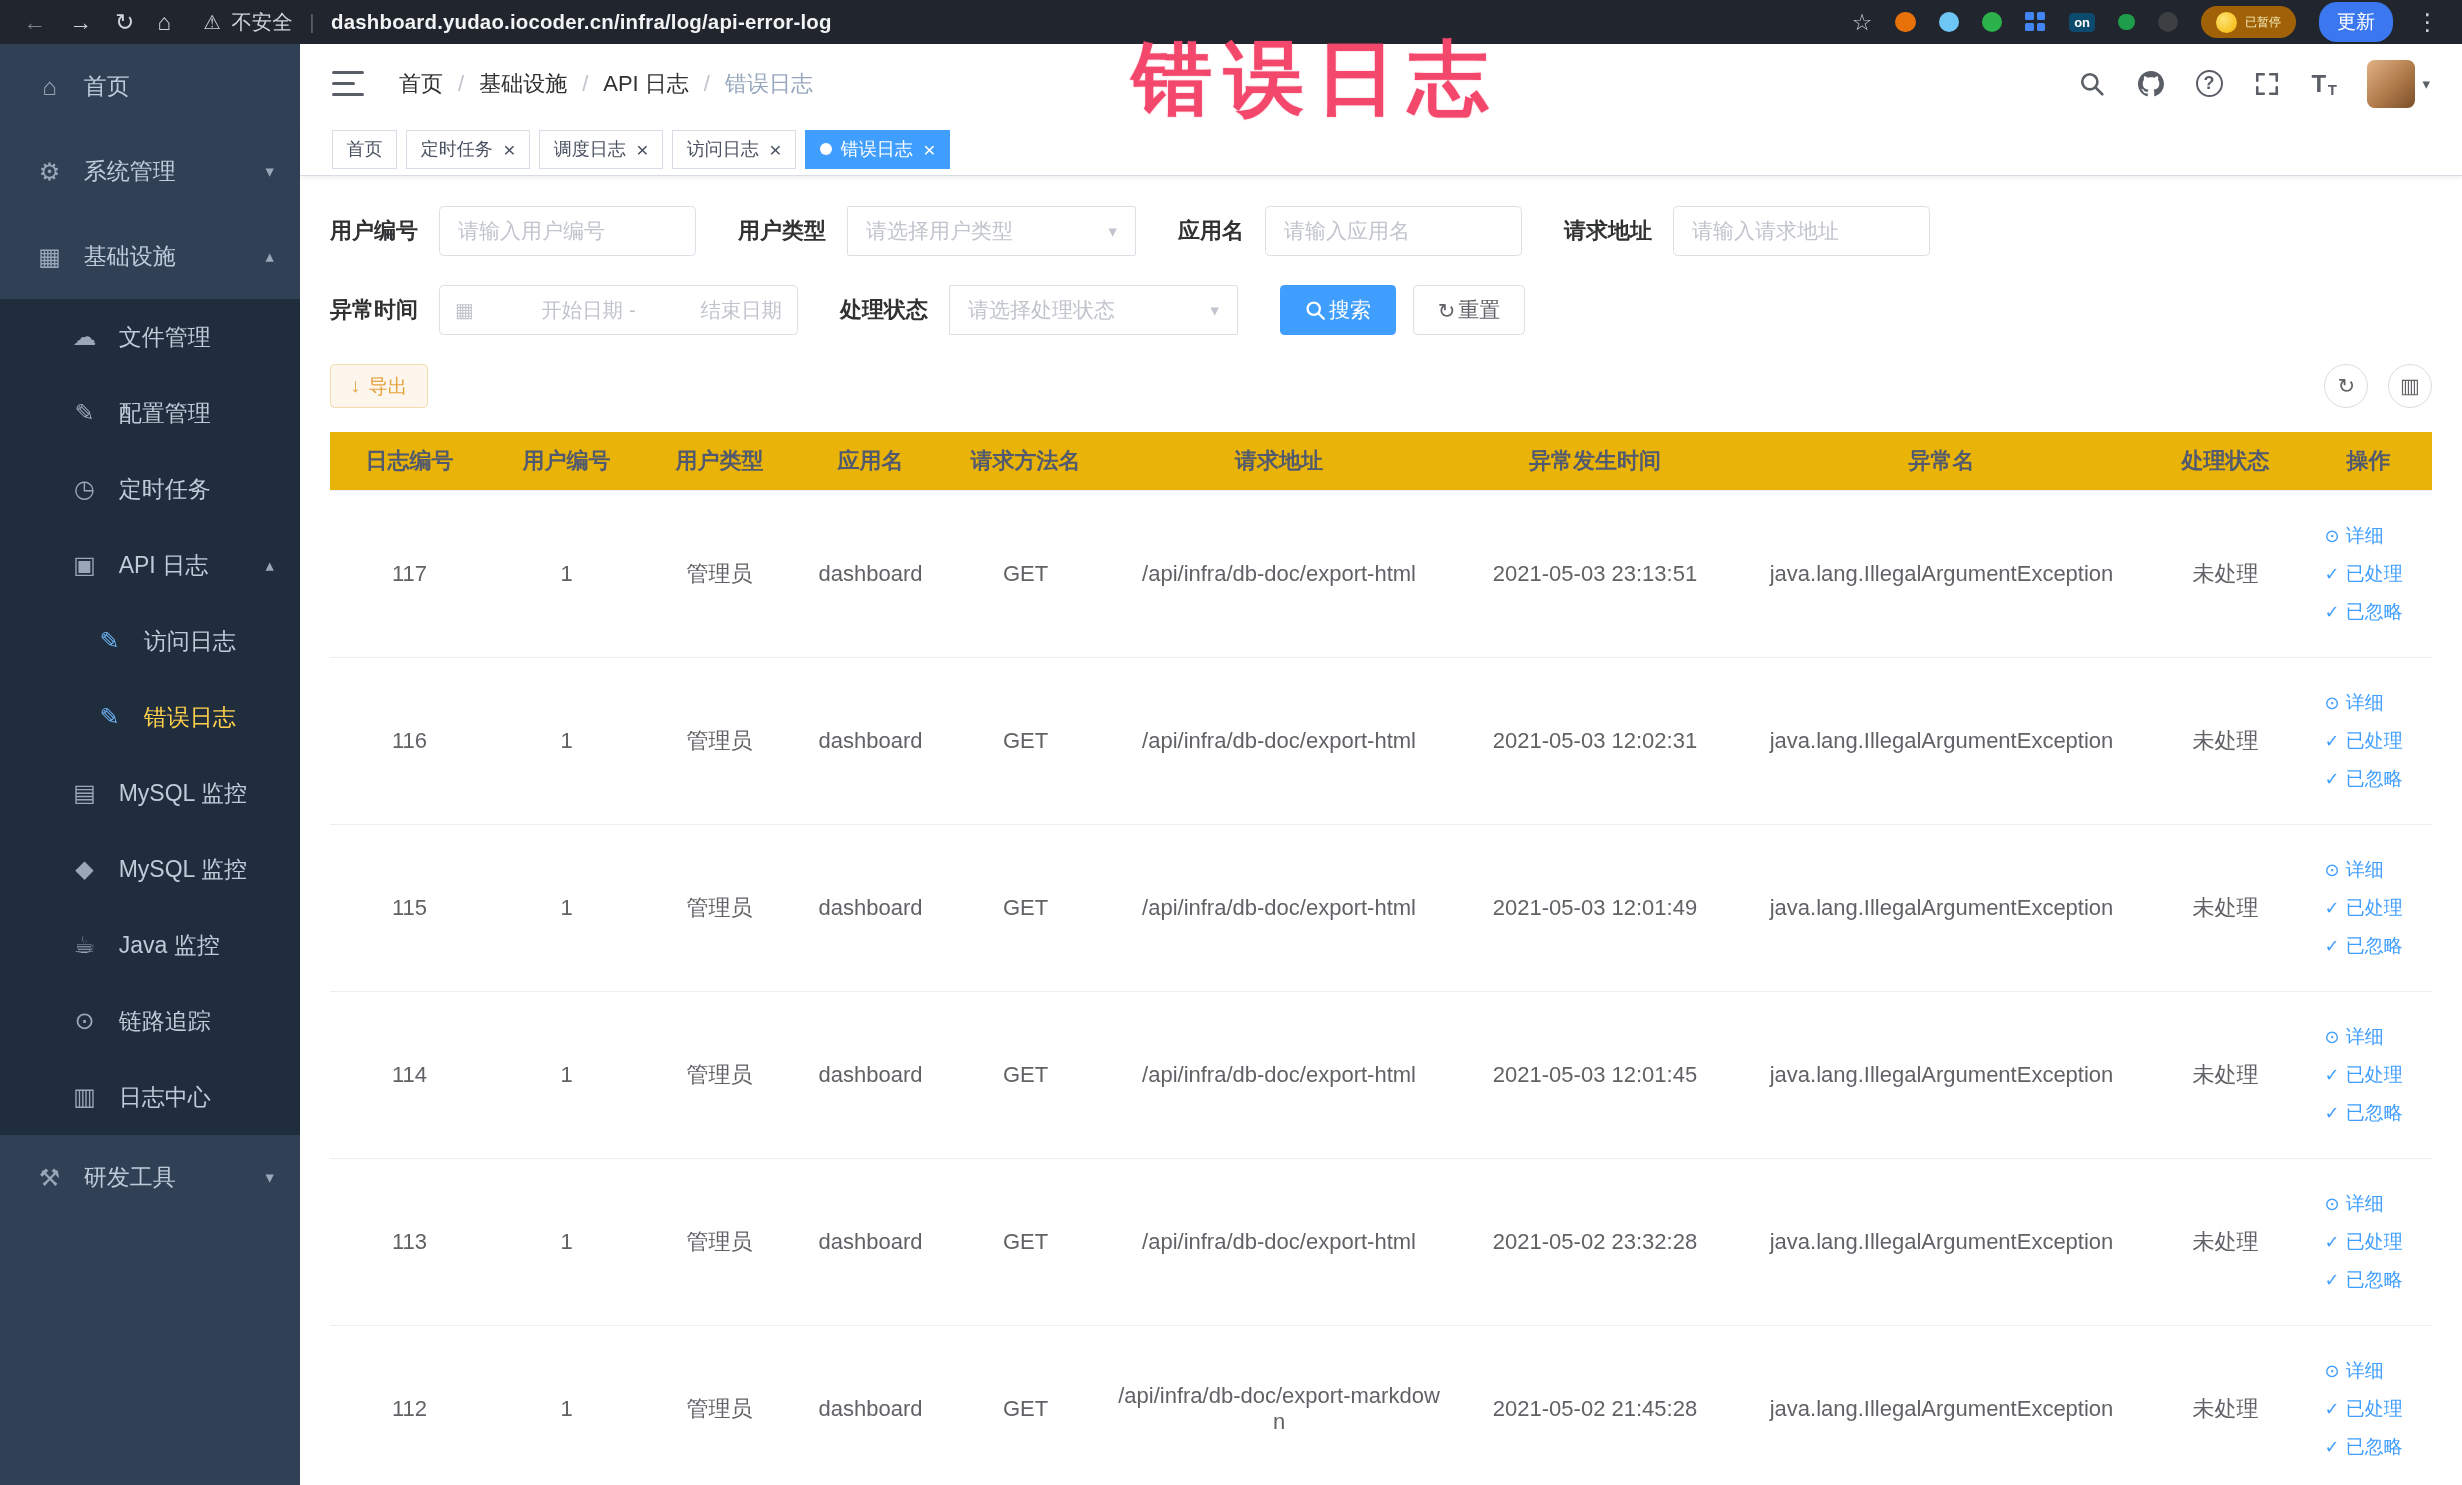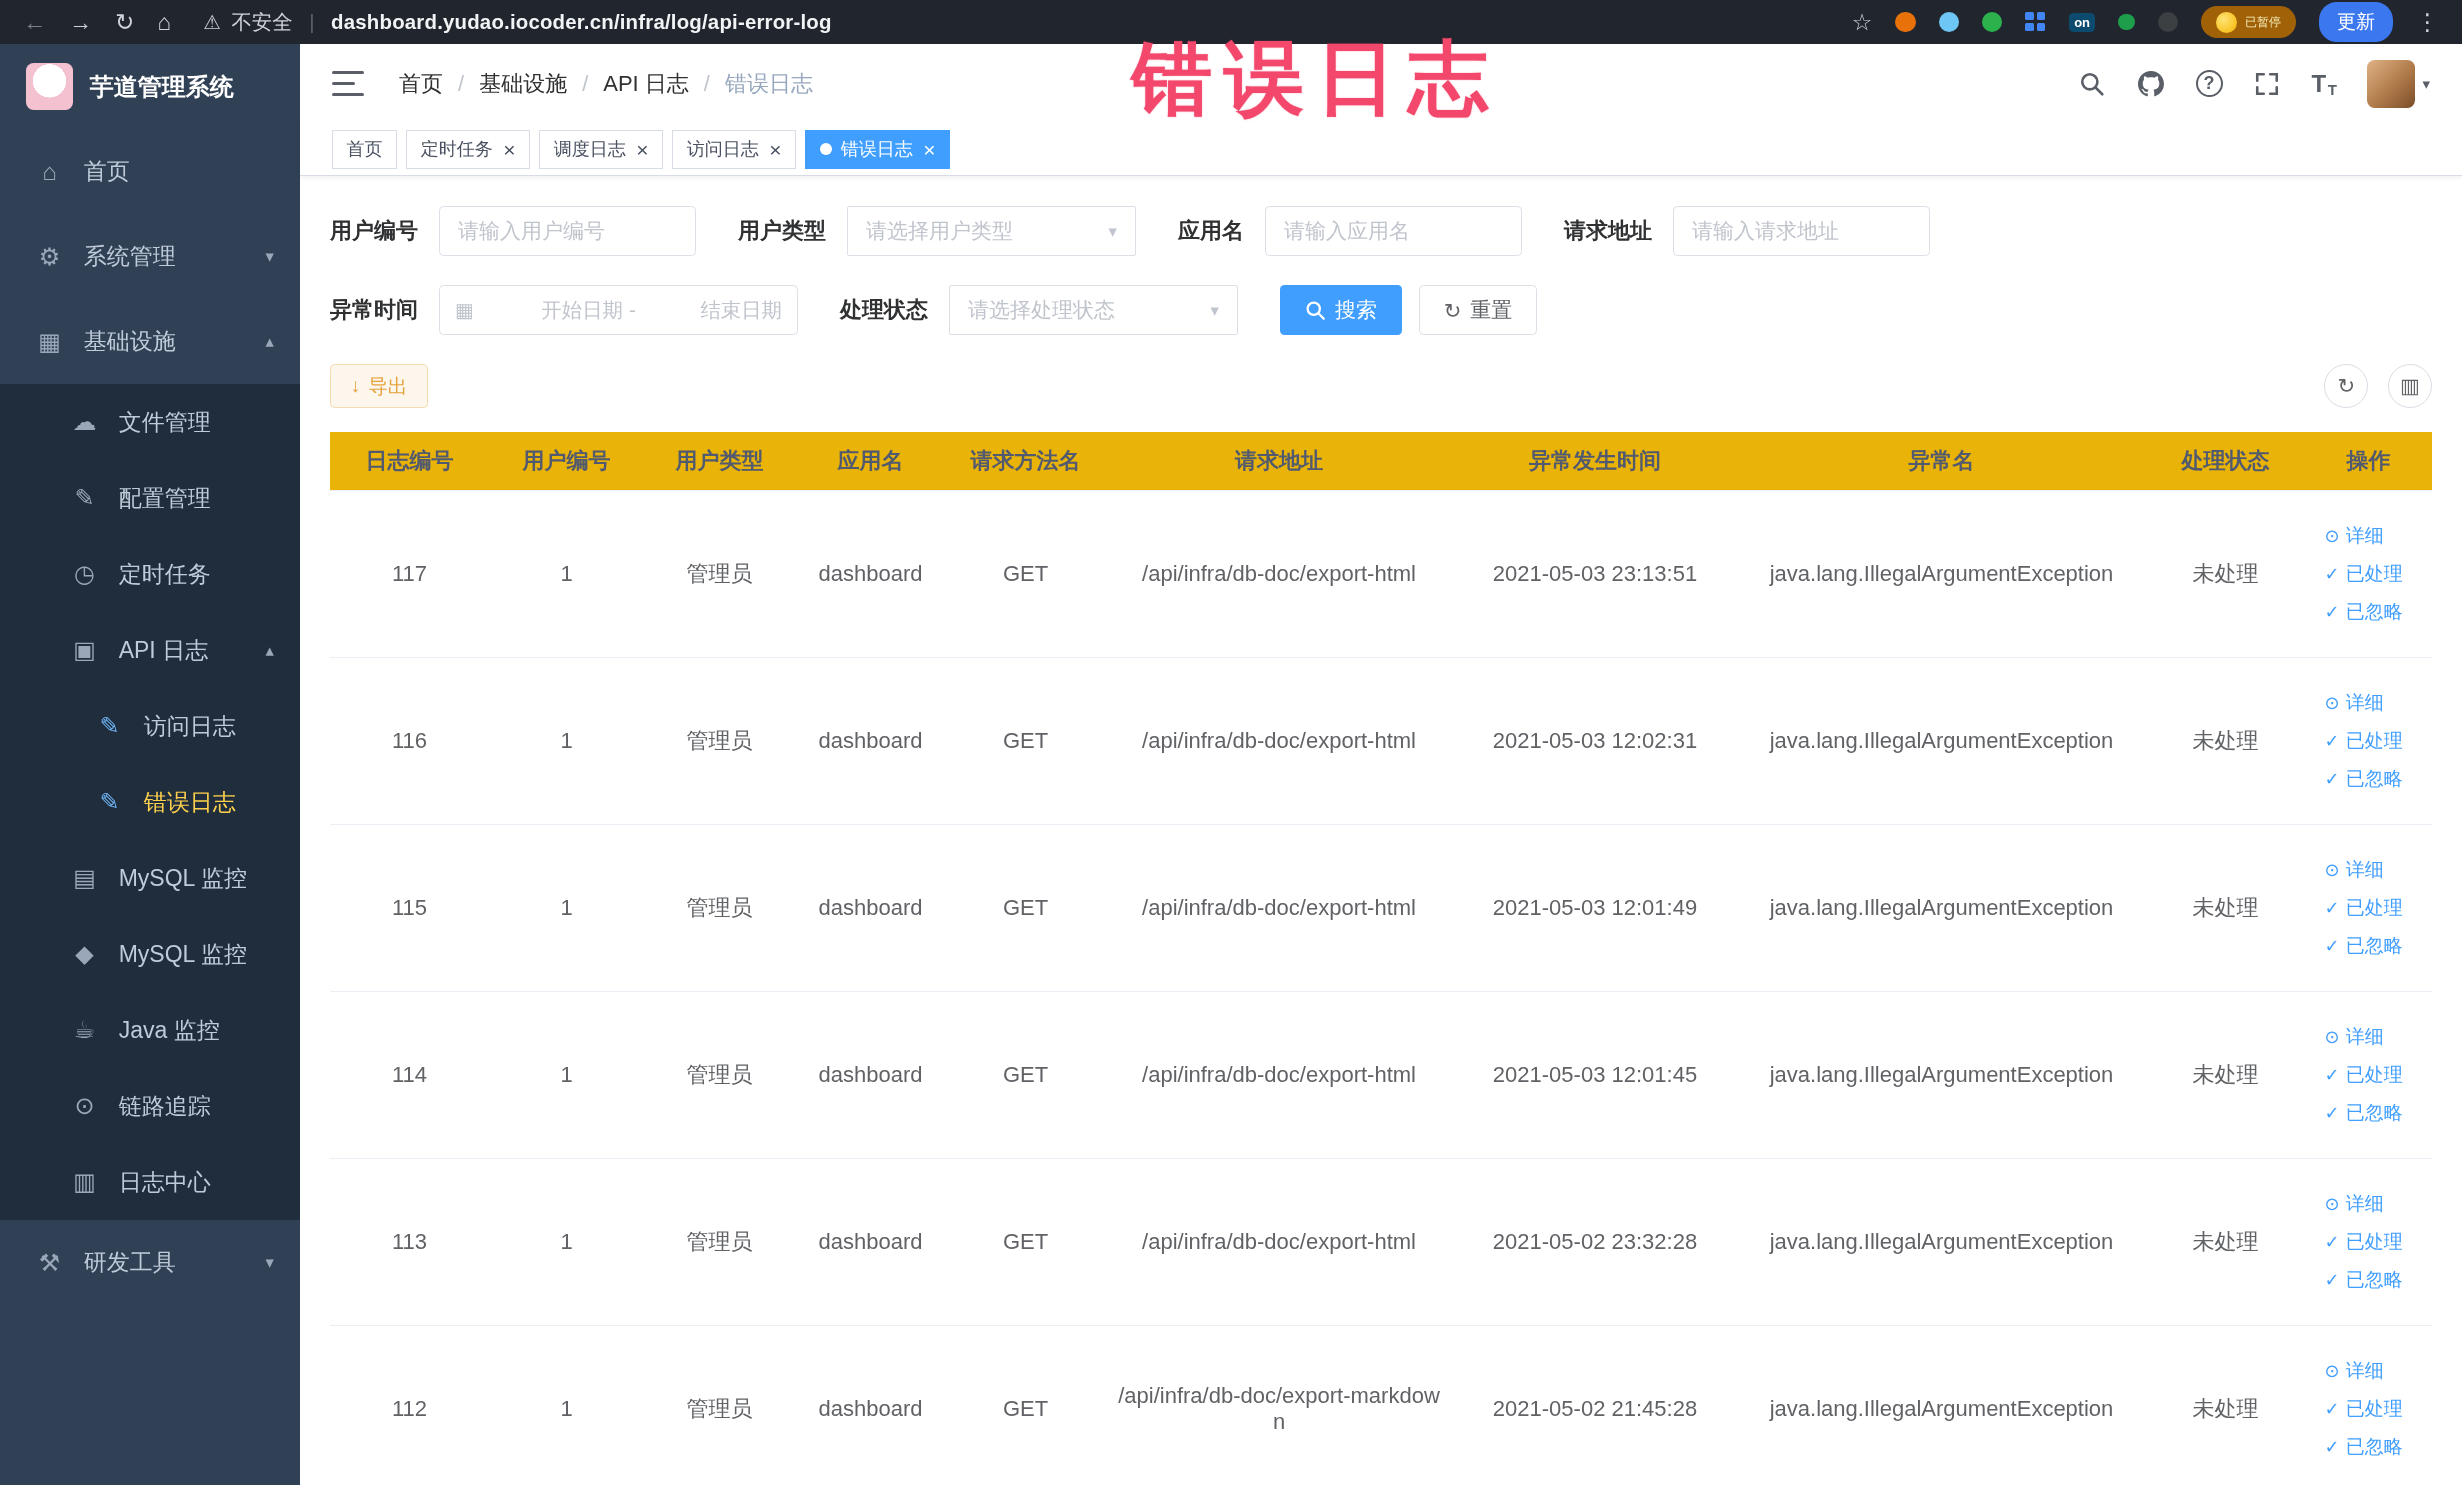--- a/index.html
+++ b/index.html
@@ -147,10 +147,6 @@
 <div class="app">
 
   <aside class="sidebar">
-    <div class="logo">
-      <span class="logo-img"></span>
-      <span class="logo-title">芋道管理系统</span>
-    </div>
     <nav>
         <div class="menu-item lv1">
           <span class="mi-icon">⌂</span>

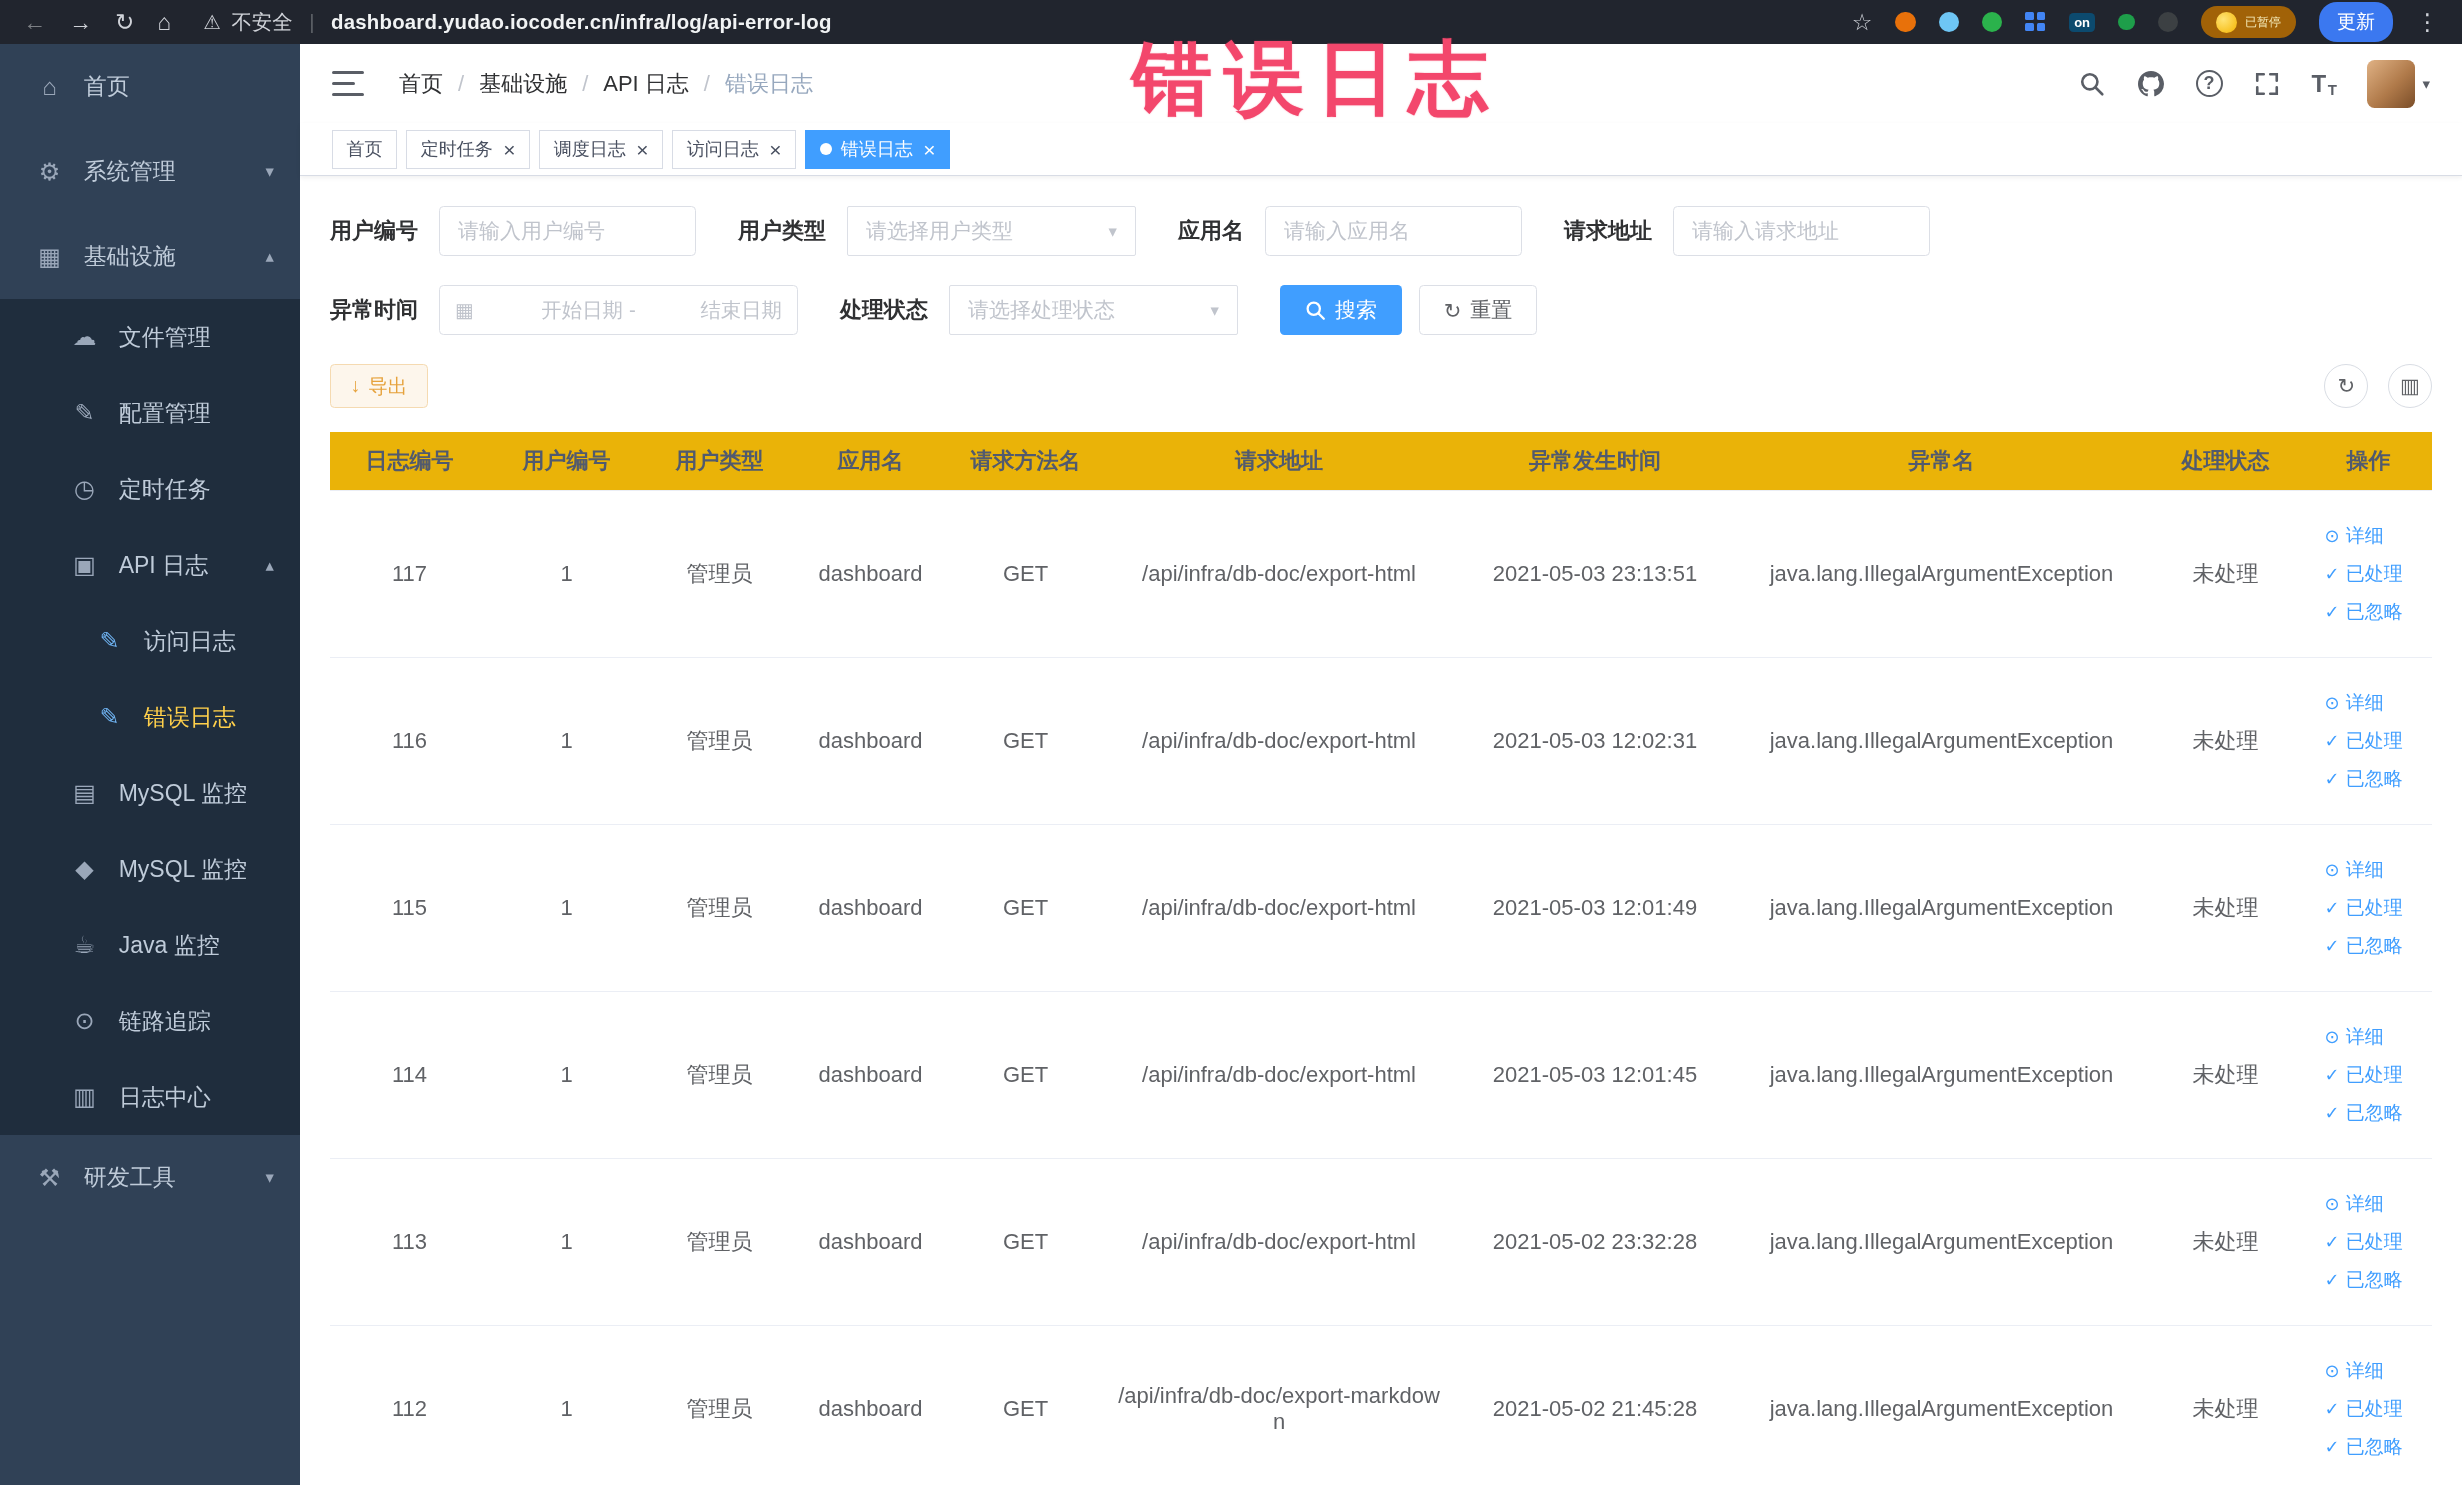--- a/index.html
+++ b/index.html
@@ -87,7 +87,7 @@
   .cal{color:#c0c4cc;font-size:19.7px;margin-right:3px;}
   .f-range .ph{flex:1;text-align:right;font-size:20.4px;color:#c0c4cc;white-space:nowrap;}
   .range-sep{color:#c0c4cc;font-size:20.4px;}
-  .btn{height:50px;display:inline-flex;align-items:center;gap:9px;border-radius:4.5px;font-size:21px;padding:0 24px;cursor:pointer;border:0.8px solid transparent;font-family:inherit;}
+  .btn{height:50px;display:inline-flex;align-items:center;gap:3px;border-radius:4.5px;font-size:21px;padding:0 24px;cursor:pointer;border:0.8px solid transparent;font-family:inherit;}
   .btn svg{width:21px;height:21px;}
   .btn-primary{background:#409EFF;color:#fff;}
   .btn-plain{background:#fff;border-color:#dcdfe6;color:#606266;margin-left:16.7px;}

